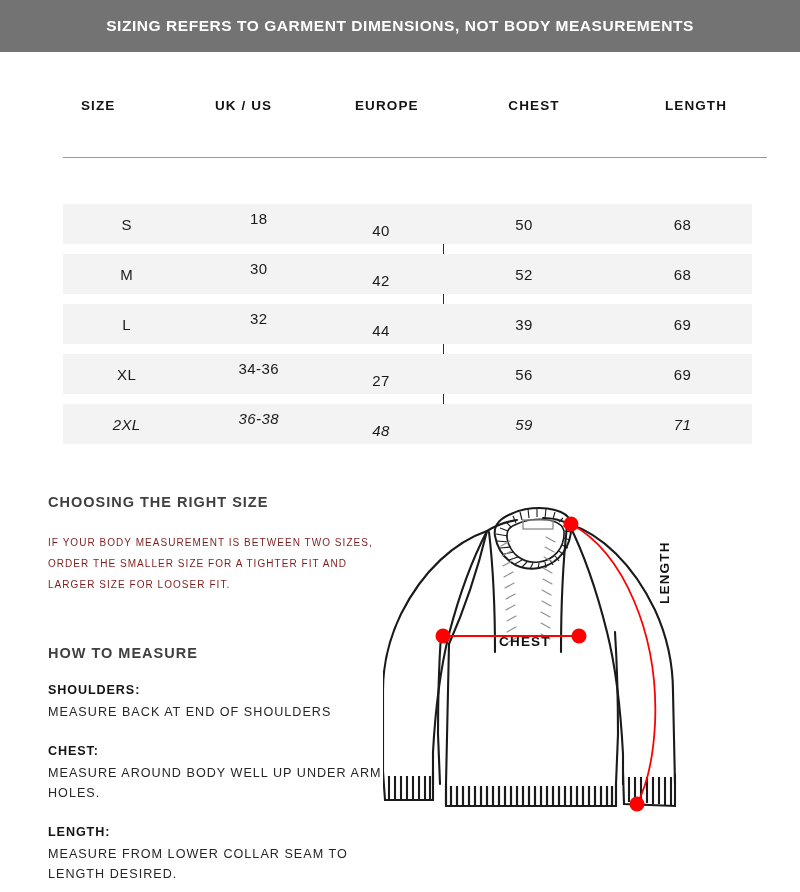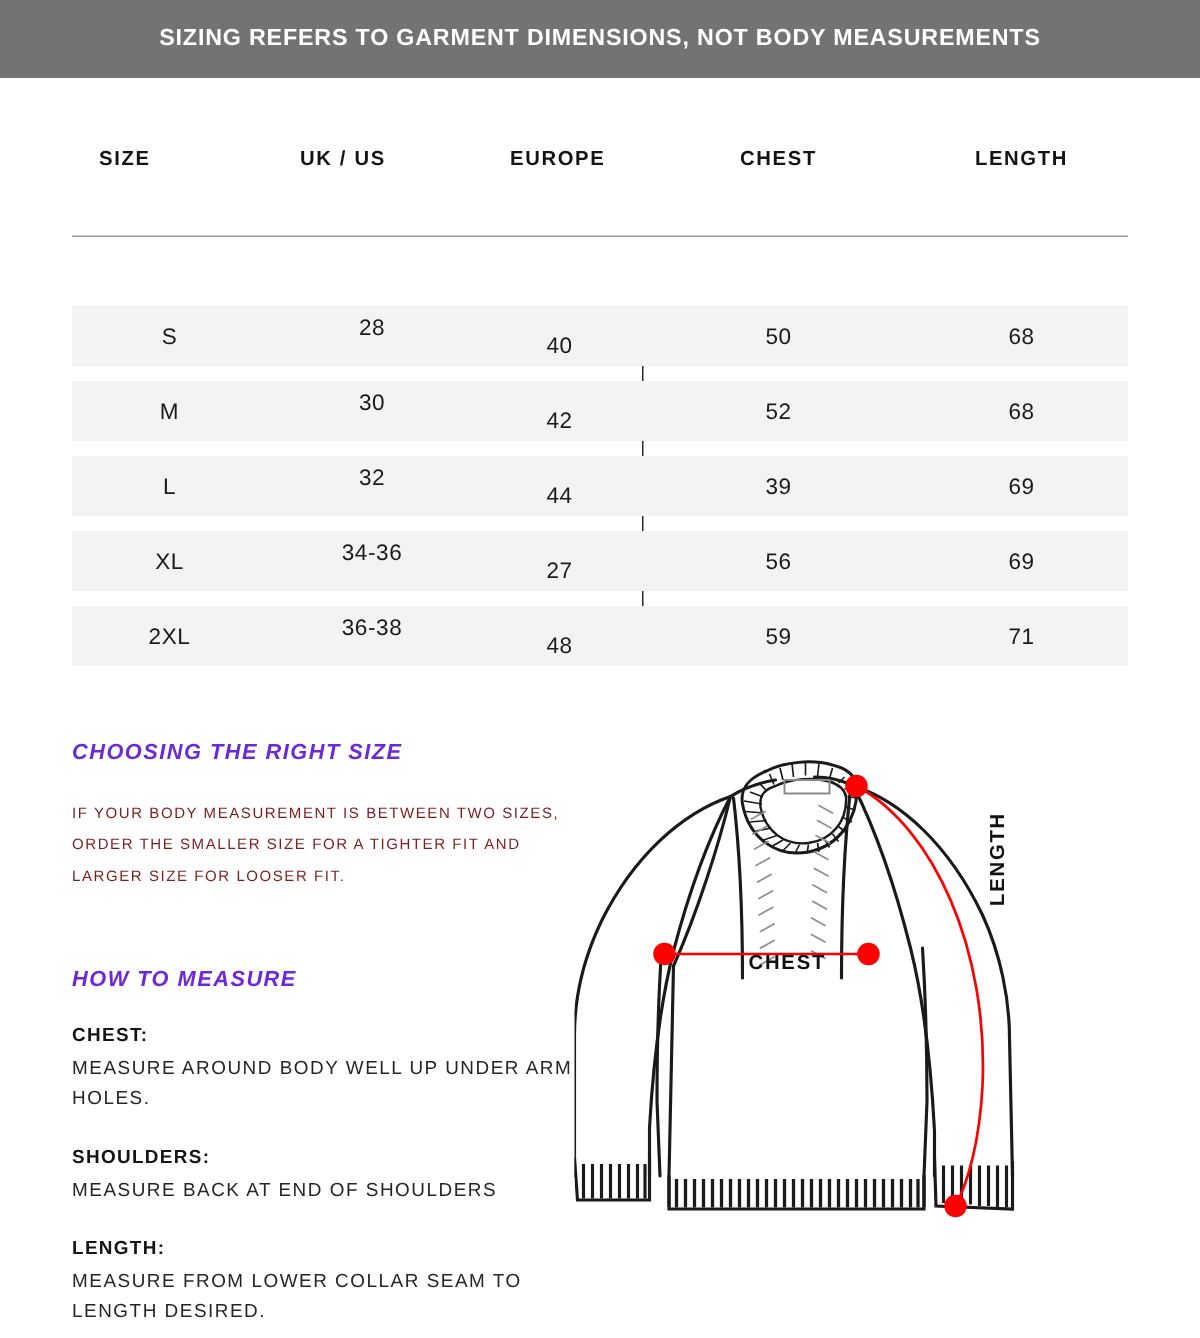--- a/index.html
+++ b/index.html
@@ -31,7 +31,7 @@
   }
 
   
-  .sheet { padding: 0 48px; position: relative; }
+  .sheet { padding: 0 48px; position: relative; margin-left: 15px; }
 
   .size-table {
     width: 704px;

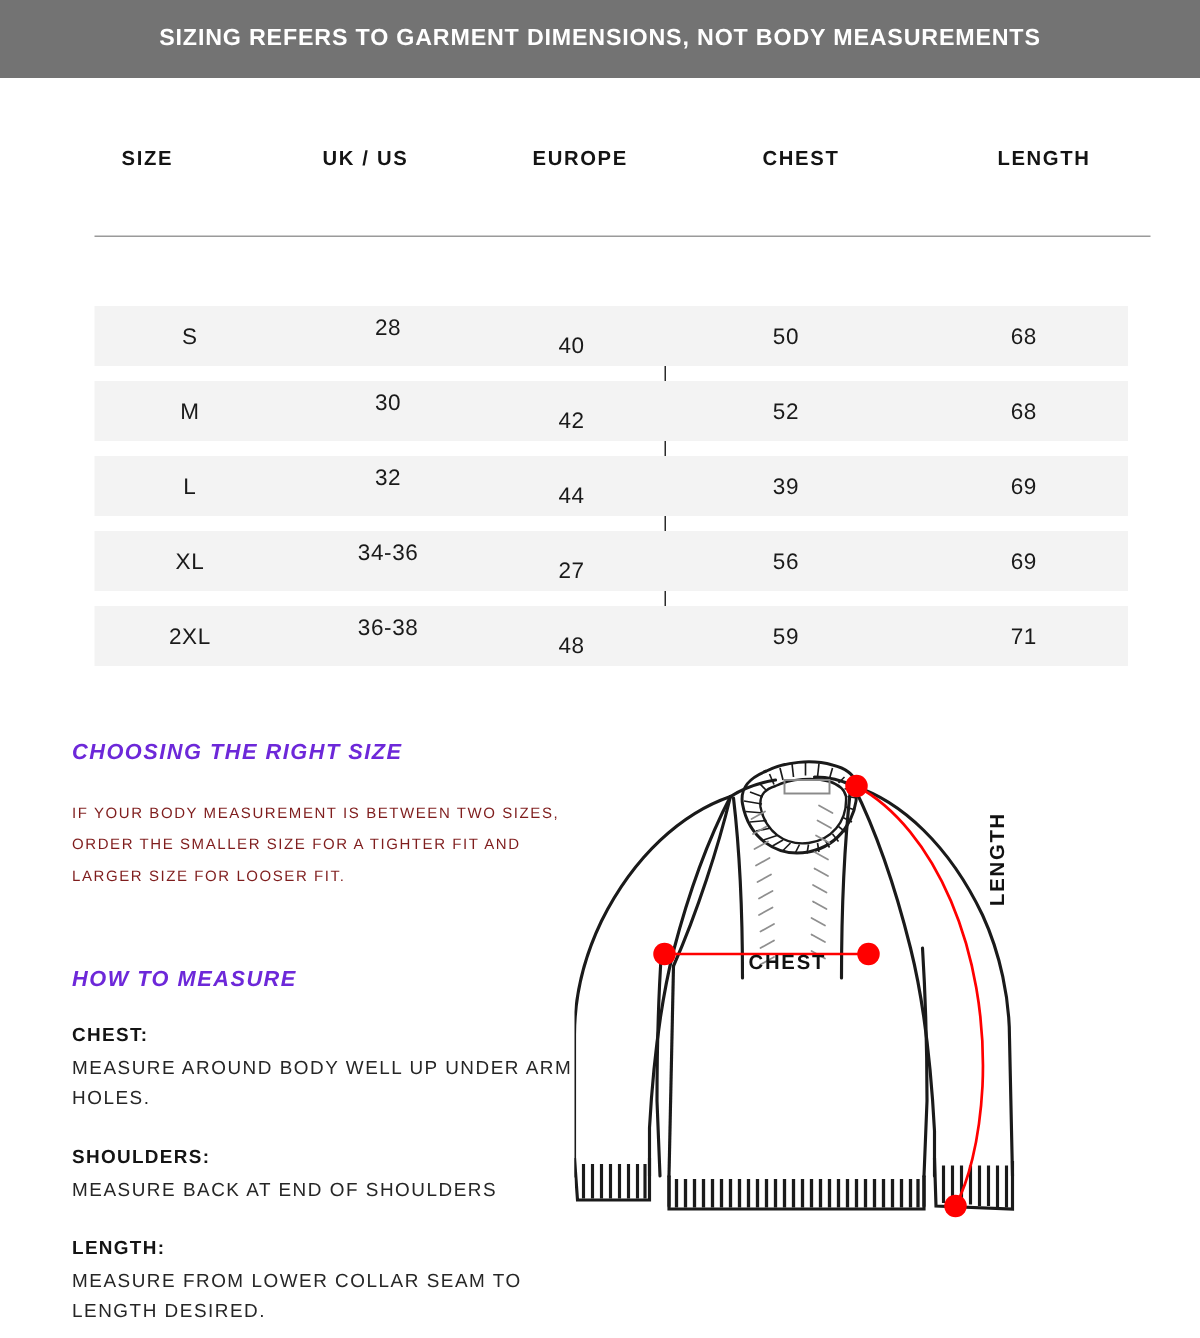--- a/index.html
+++ b/index.html
@@ -205,7 +205,7 @@
 
     <div class="row">
       <div class="cell cell-size">S</div>
-      <div class="cell cell-ukus">28</div>
+      <div class="cell cell-ukus">18</div>
       <div class="cell cell-europe">40</div>
       <div class="cell cell-chest">50</div>
       <div class="cell cell-length">68</div>

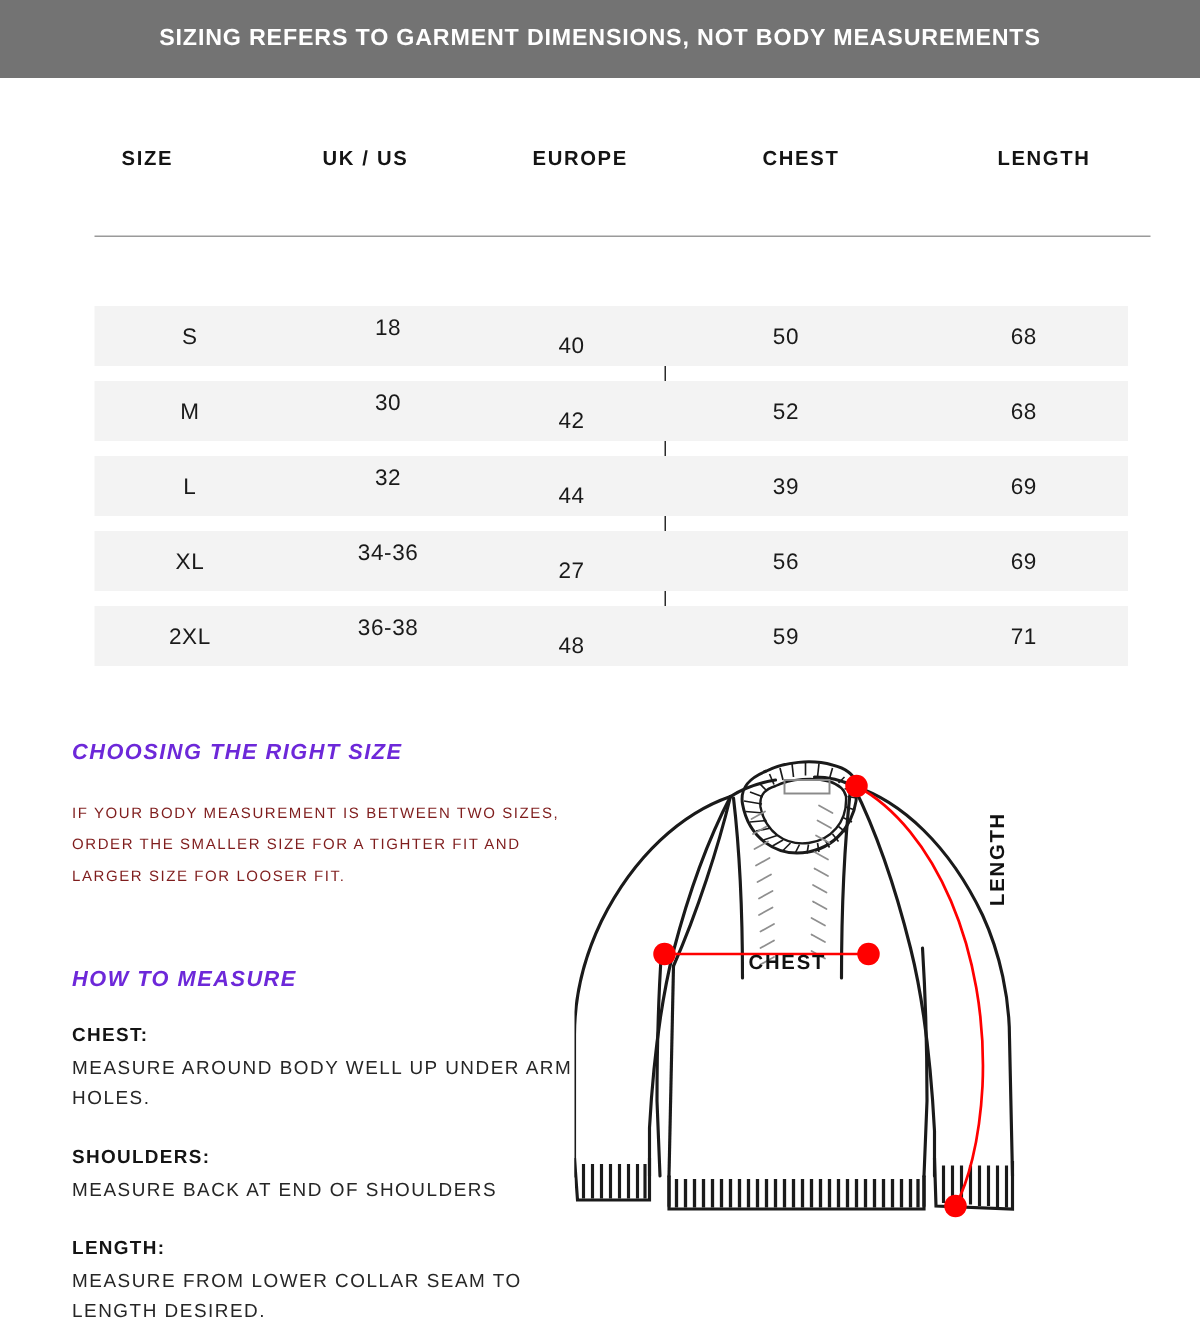--- a/index.html
+++ b/index.html
@@ -75,7 +75,7 @@
     margin-bottom: 10px;
     position: relative;
   }
-  .row:last-child { margin-bottom: 0; }
+  .row:last-child { margin-bottom: 0; font-style: italic; }
 
   .cell {
     font-size: 15px;

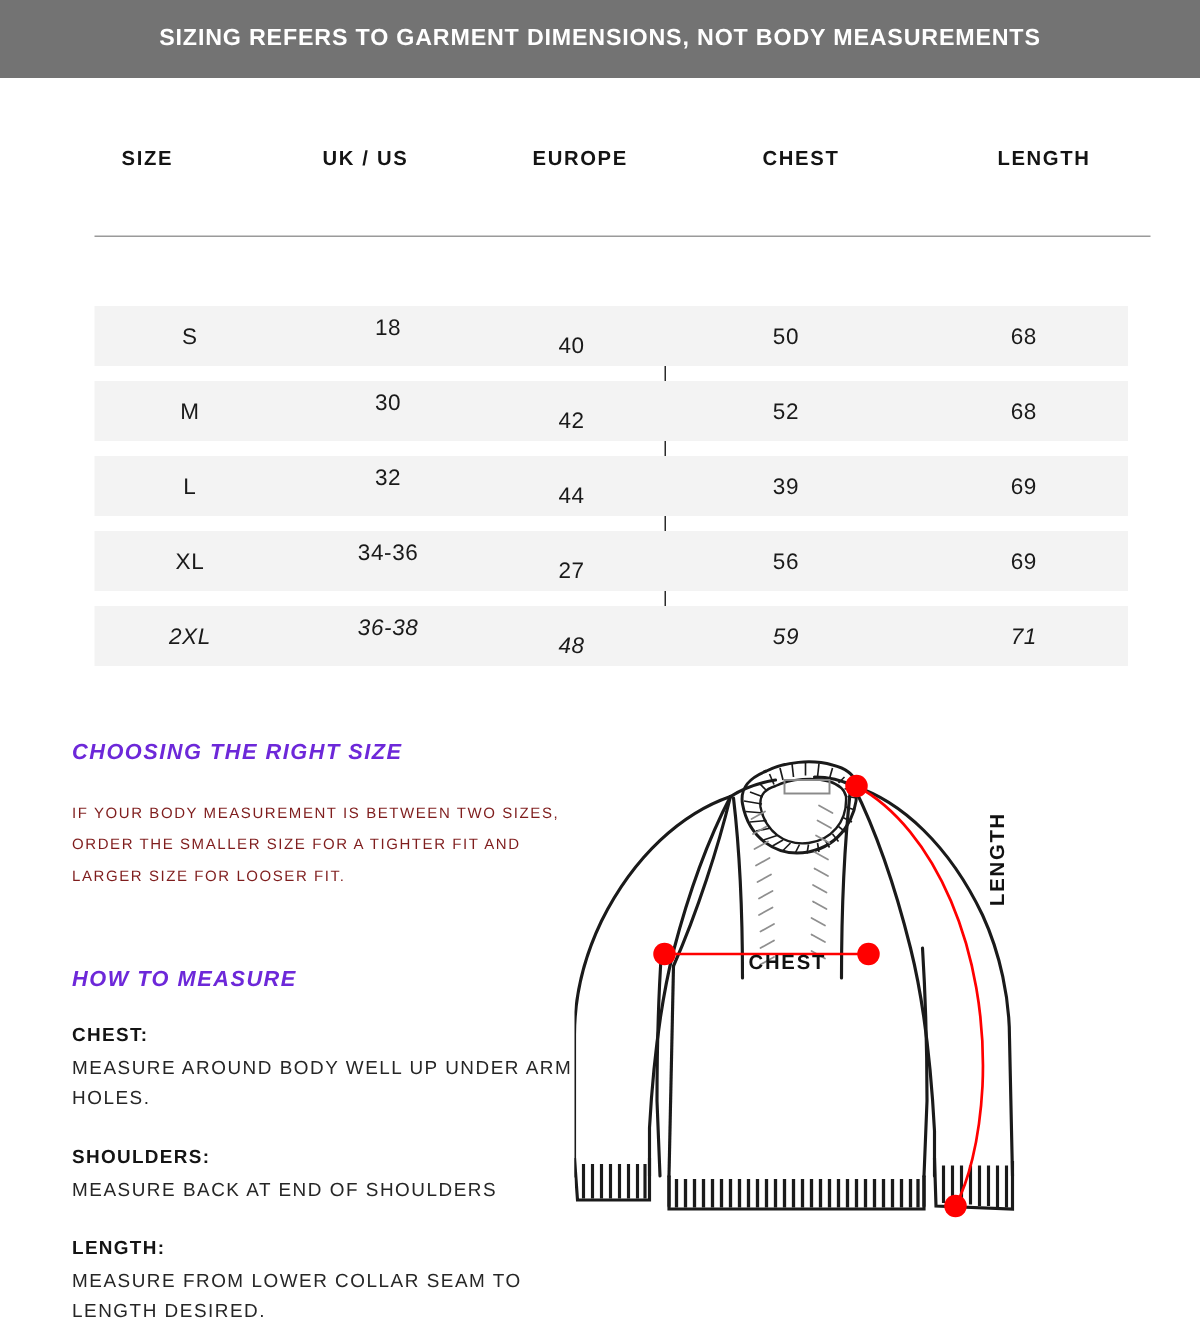--- a/index.html
+++ b/index.html
@@ -114,8 +114,7 @@
     letter-spacing: 1px;
     text-transform: uppercase;
     margin: 0 0 22px 0;
-    color: #6d28d9;
-    font-style: italic;
+    color: #404040;
   }
   .sec-title.second { margin-top: 50px; }
 

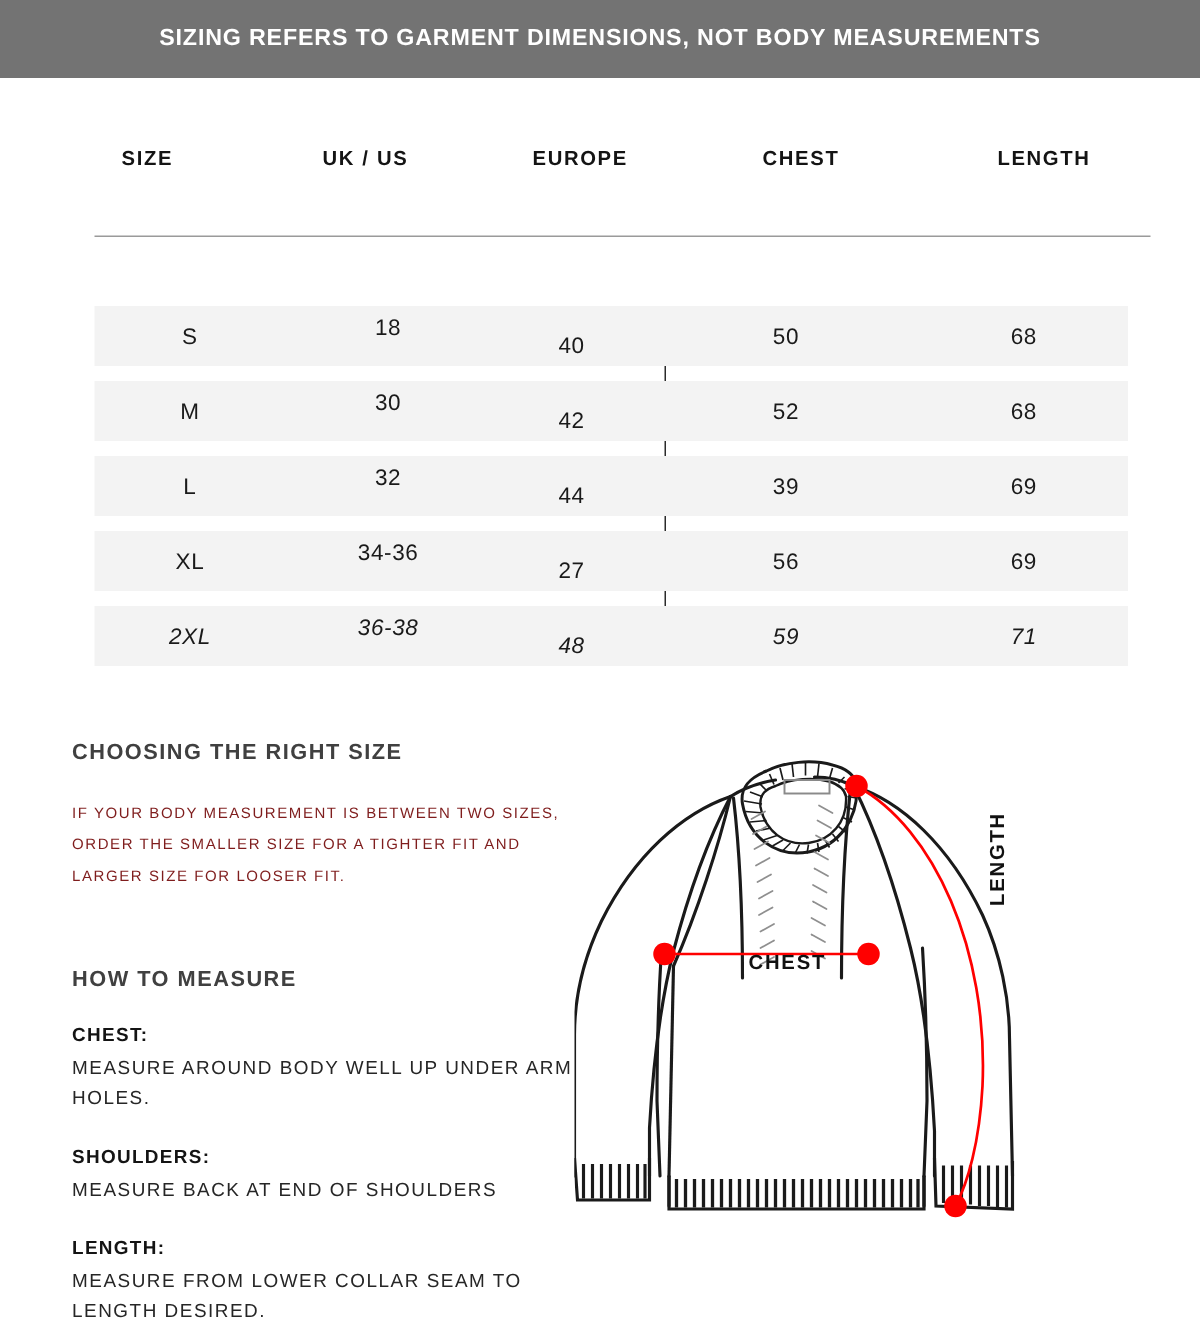--- a/index.html
+++ b/index.html
@@ -253,13 +253,13 @@
     <h2 class="sec-title second">HOW TO MEASURE</h2>
 
     <div class="measure-block">
+      <p class="m-label">SHOULDERS:</p>
+      <p class="m-text">MEASURE BACK AT END OF SHOULDERS</p>
+    </div>
+
+    <div class="measure-block">
       <p class="m-label">CHEST:</p>
       <p class="m-text">MEASURE AROUND BODY WELL UP UNDER ARM HOLES.</p>
-    </div>
-
-    <div class="measure-block">
-      <p class="m-label">SHOULDERS:</p>
-      <p class="m-text">MEASURE BACK AT END OF SHOULDERS</p>
     </div>
 
     <div class="measure-block">

